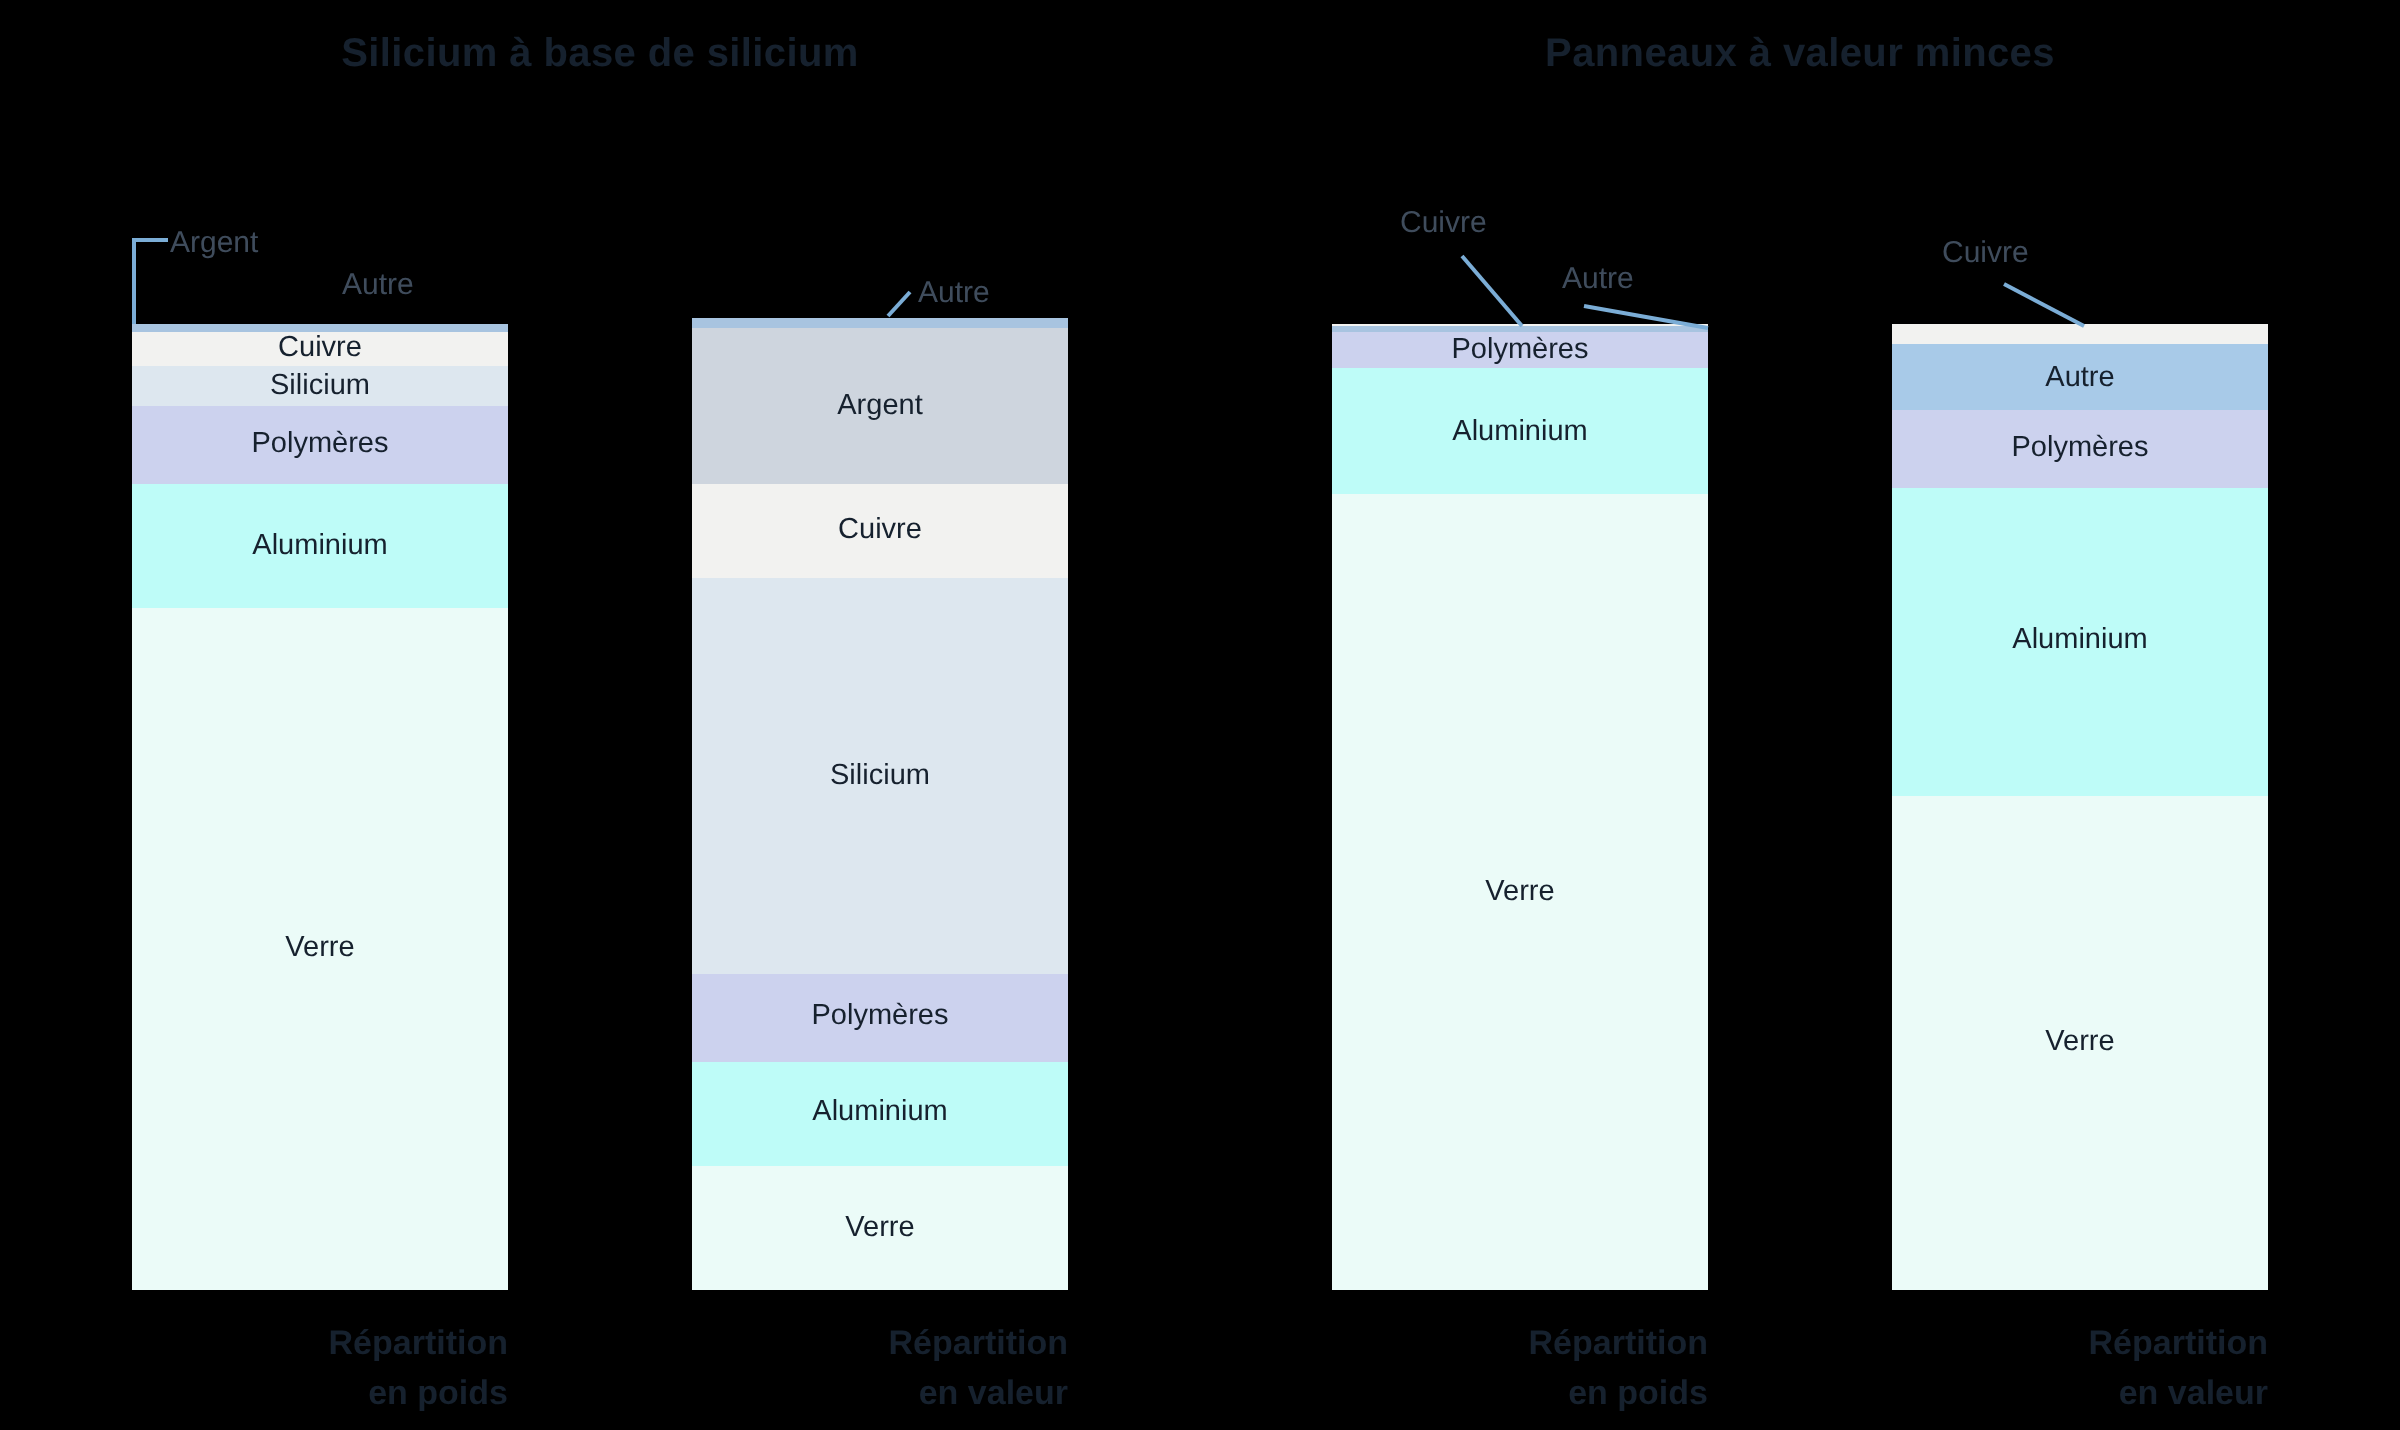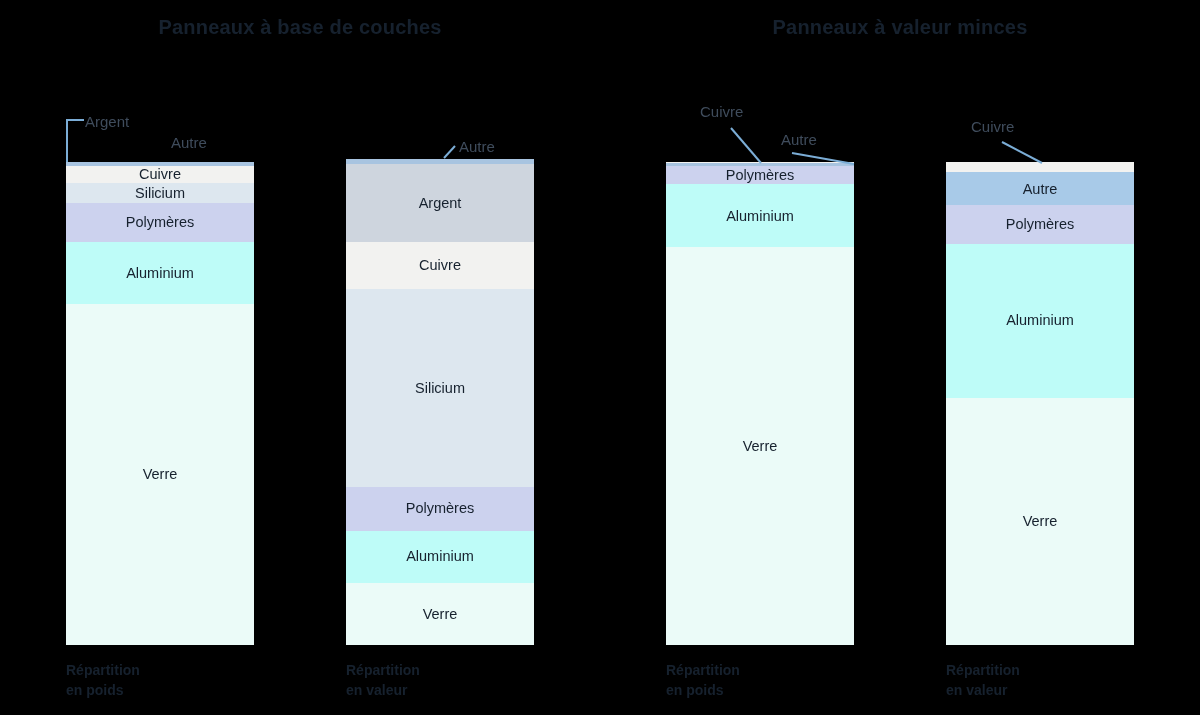--- a/index.html
+++ b/index.html
@@ -77,7 +77,7 @@
 </head>
 <body>
 
-<div class="group-title" id="title-silicium">Panneaux à base de couches</div>
+<div class="group-title" id="title-silicium">Silicium à base de silicium</div>
 <div class="group-title" id="title-minces">Panneaux à valeur minces</div>
 
 <div class="stack" id="stack-col1" style="left:66px; top:162px; height:483px;">

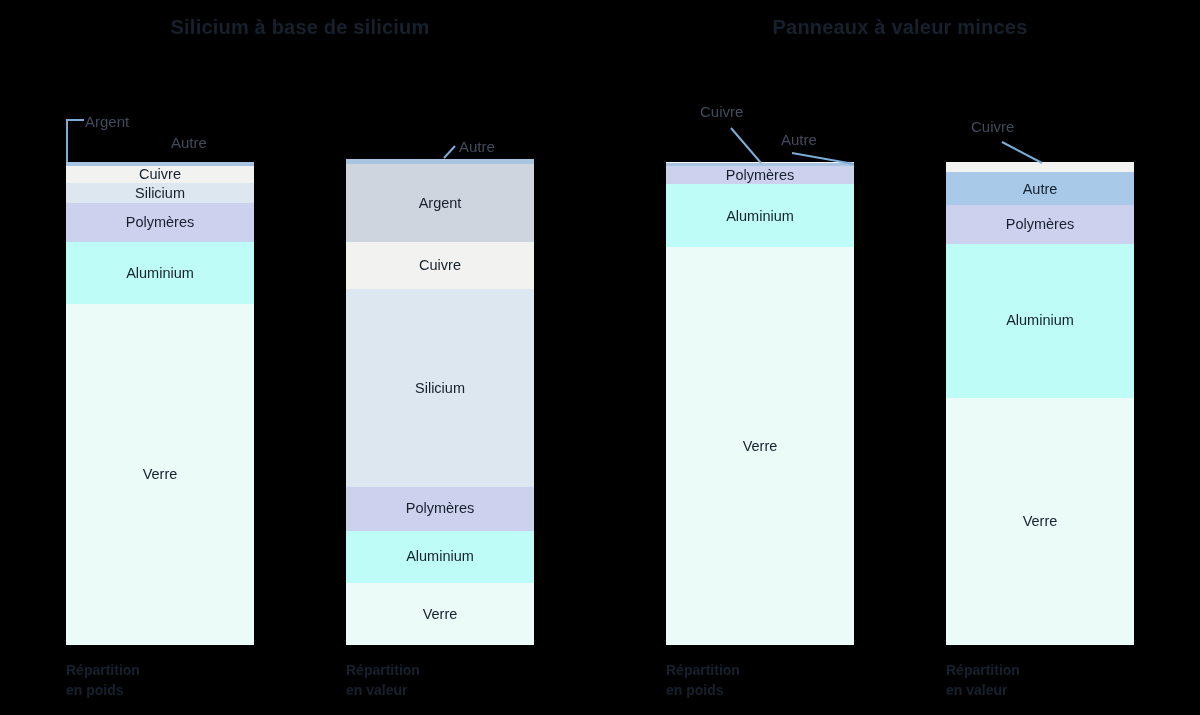--- a/index.html
+++ b/index.html
@@ -50,8 +50,8 @@
   .footer {
     position: absolute;
     width: 188px;
-    text-align: left;
-    font-size: 14px;
+    text-align: right;
+    font-size: 17px;
     font-weight: bold;
     color: #16212e;
     line-height: 1.45;

